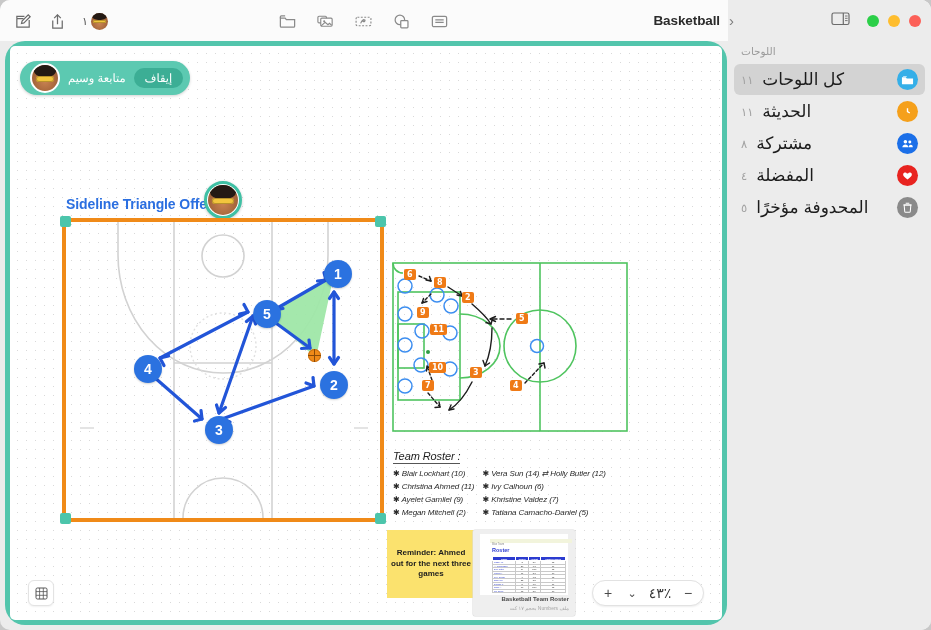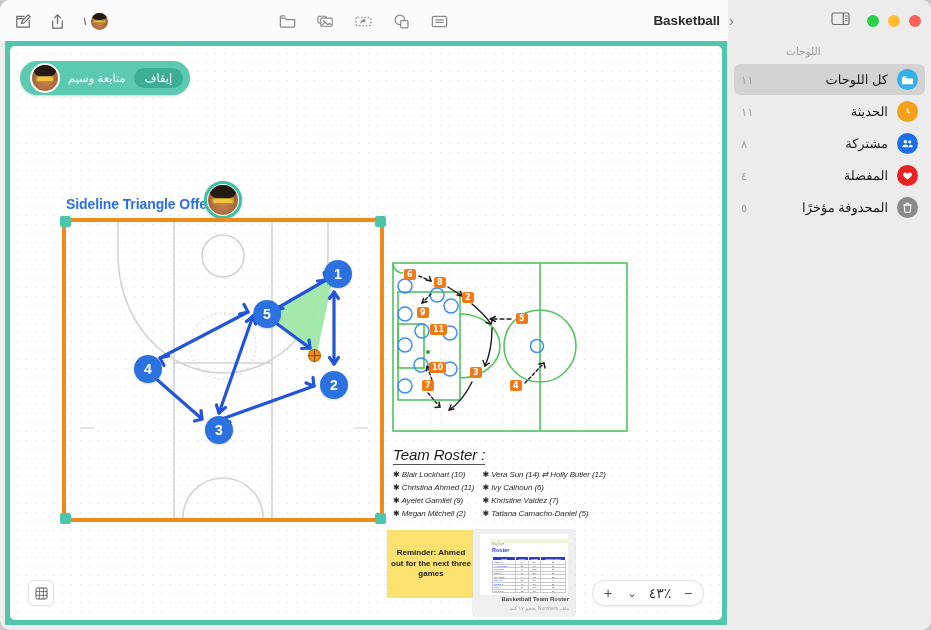--- a/index.html
+++ b/index.html
@@ -79,7 +79,7 @@
   }
   #sb-header {
     font-size: 10.5px; color: #9a9a9a; text-align: left;
-    padding: 0 13px 6px 13px; letter-spacing: 0.2px; margin-left: 45px;
+    padding: 0 13px 6px 13px; letter-spacing: 0.2px;
   }
   .sb-item {
     display: flex; align-items: center; gap: 9px;

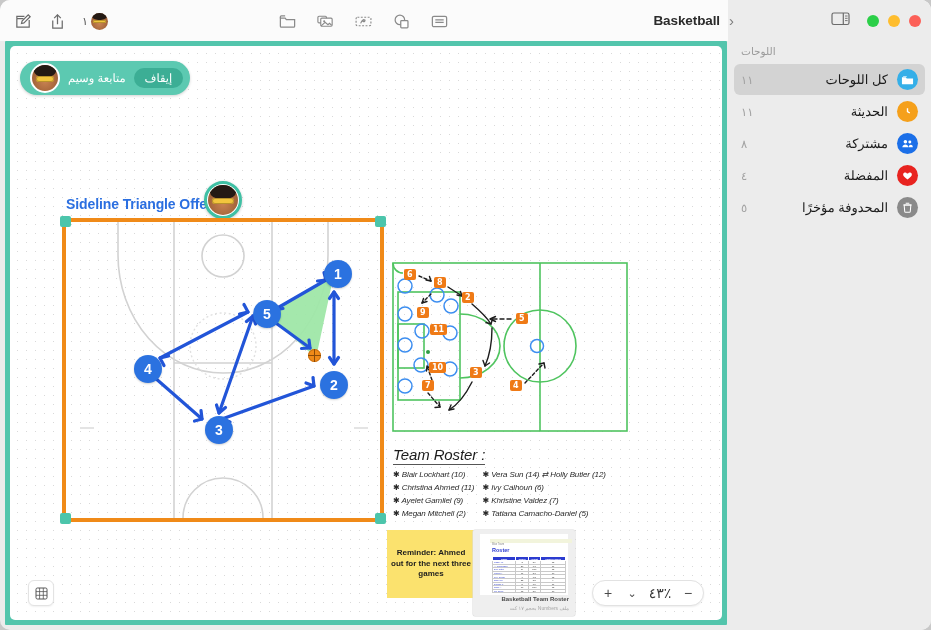--- a/index.html
+++ b/index.html
@@ -100,7 +100,7 @@
   #canvas-outer {
     position: absolute; left: 5px; top: 41px; width: 722px; bottom: 5px;
     background: #53c5ac;
-    border-radius: 1px;
+    border-radius: 20px;
     padding: 5px;
   }
   #canvas {

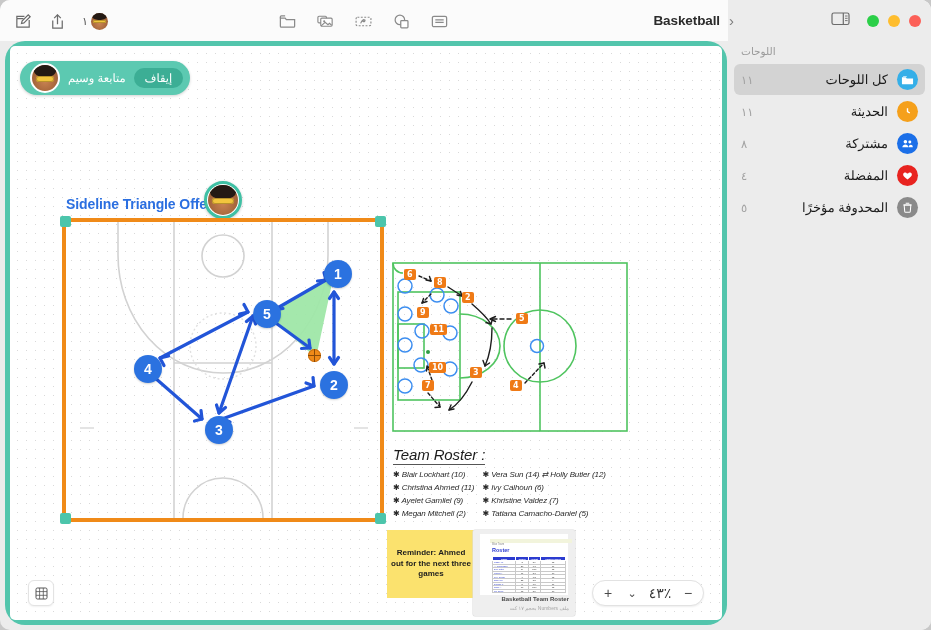--- a/index.html
+++ b/index.html
@@ -93,7 +93,7 @@
     color: #fff;
   }
   .sb-ico svg { width: 13px; height: 13px; display: block; }
-  .sb-label { flex: 1; font-size: 13px; color: #1c1c1c; text-align: right; }
+  .sb-label { flex: 1; font-size: 17px; color: #1c1c1c; text-align: left; }
   .sb-count { font-size: 11.5px; color: #a2a2a2; }
 
   

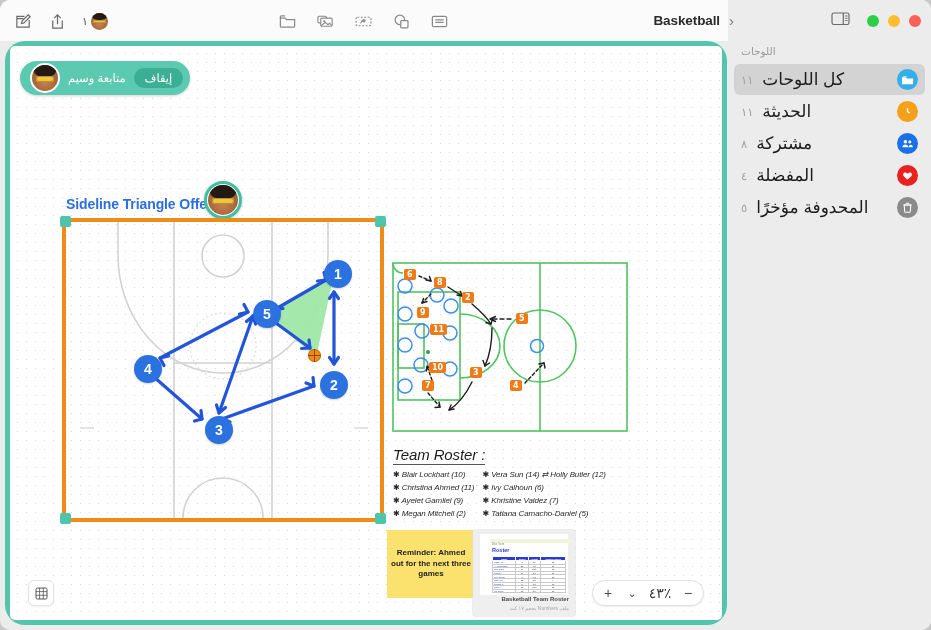--- a/index.html
+++ b/index.html
@@ -210,7 +210,7 @@
   }
   #roster { position: absolute; left: 383px; top: 400px; width: 240px; }
   #roster-title {
-    font-size: 15px; font-style: italic; color: #1d1d1d;
+    font-size: 11px; font-style: italic; color: #1d1d1d;
     border-bottom: 1px solid #555; display: inline-block; padding-bottom: 1px;
     letter-spacing: -0.1px;
     text-align: center;

